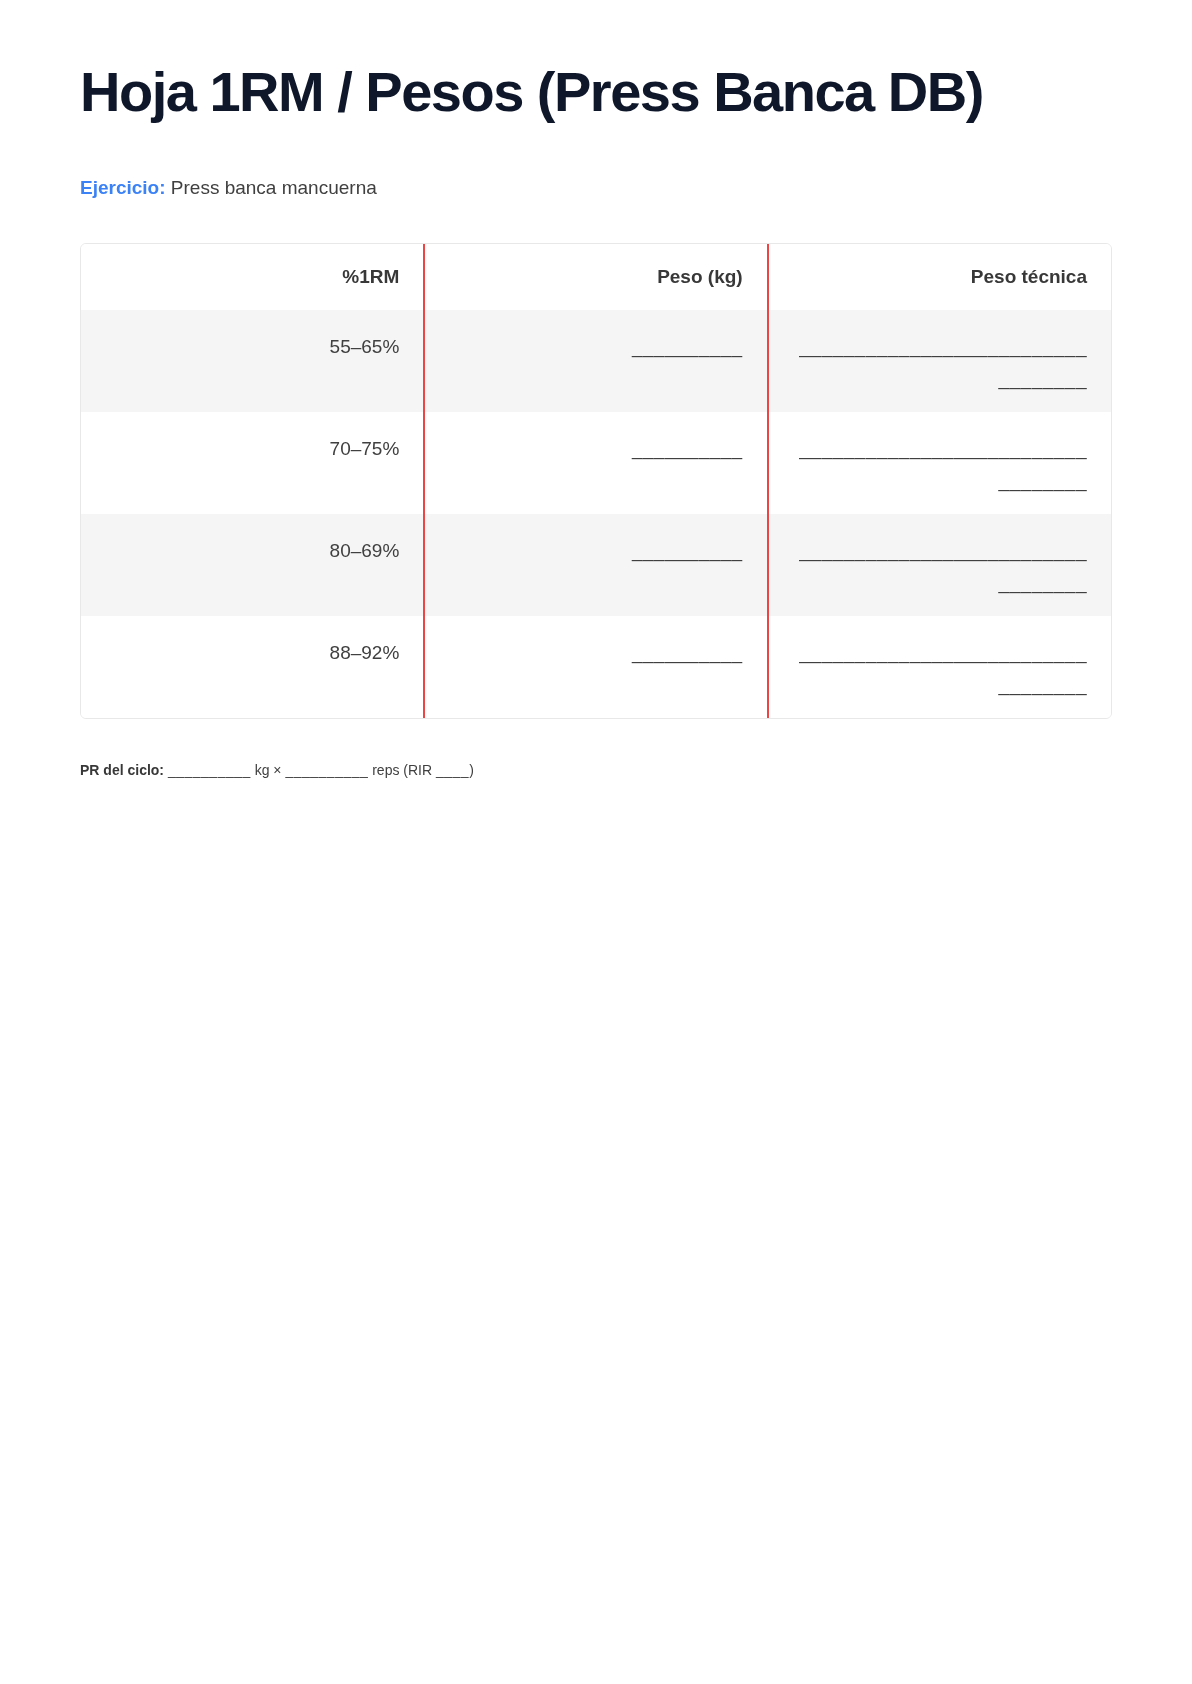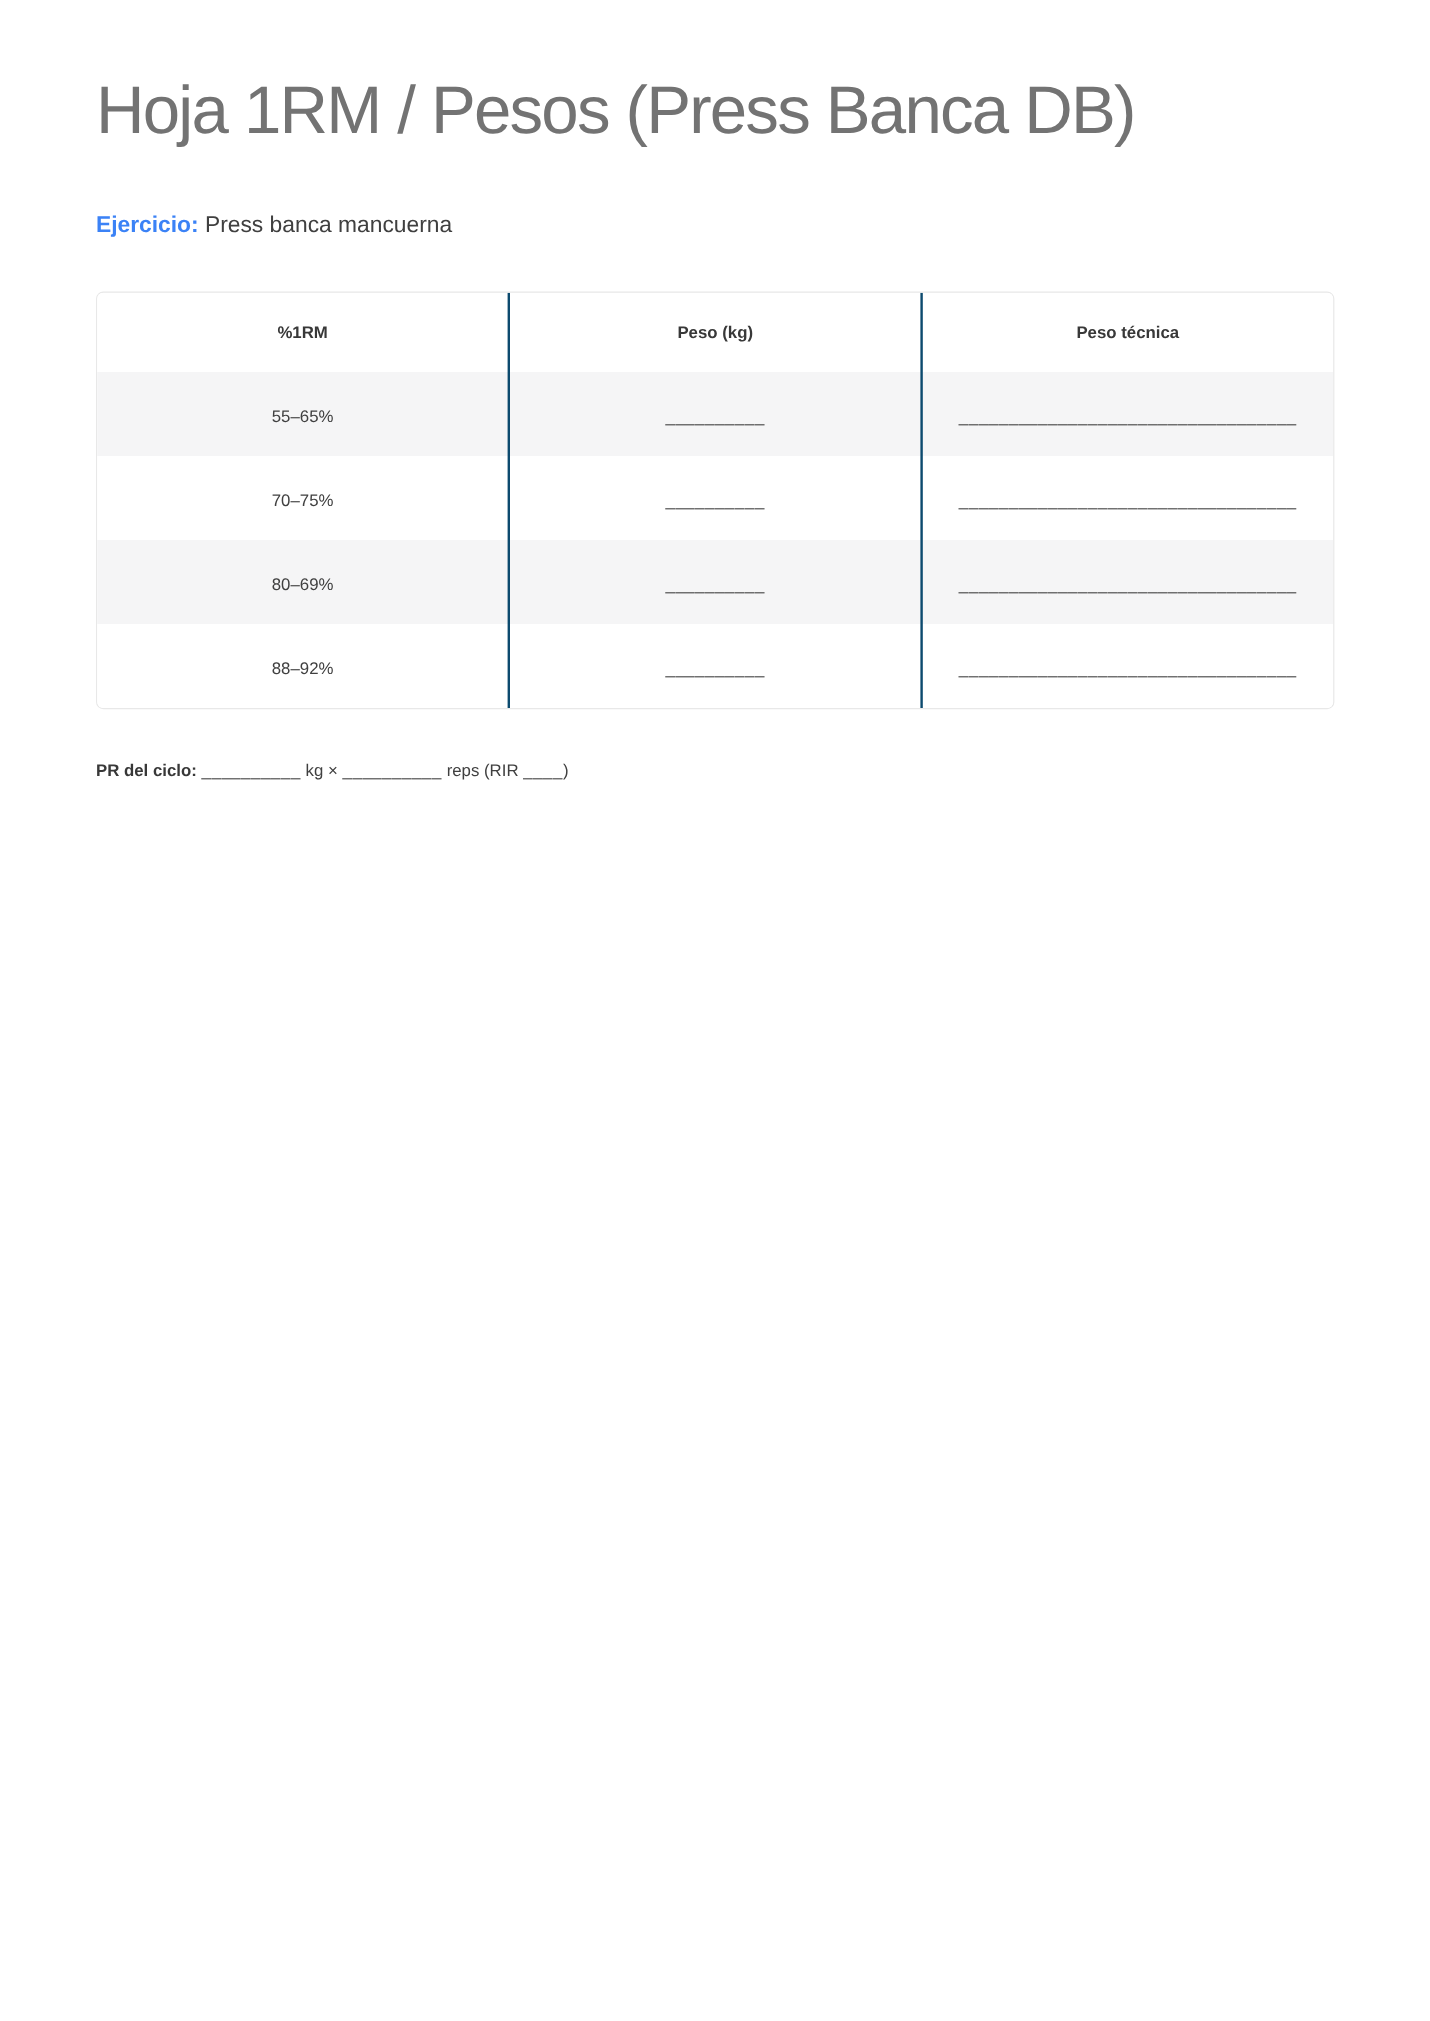--- a/index.html
+++ b/index.html
@@ -22,9 +22,9 @@
     margin: 0 0 48px 0;
     font-size: 56px;
     line-height: 67px;
-    font-weight: normal;
+    font-weight: bold;
     letter-spacing: -1.5px;
-    color: #737373;
+    color: #0f172a;
   }
   p.line {
     margin: 0 0 32px 0;

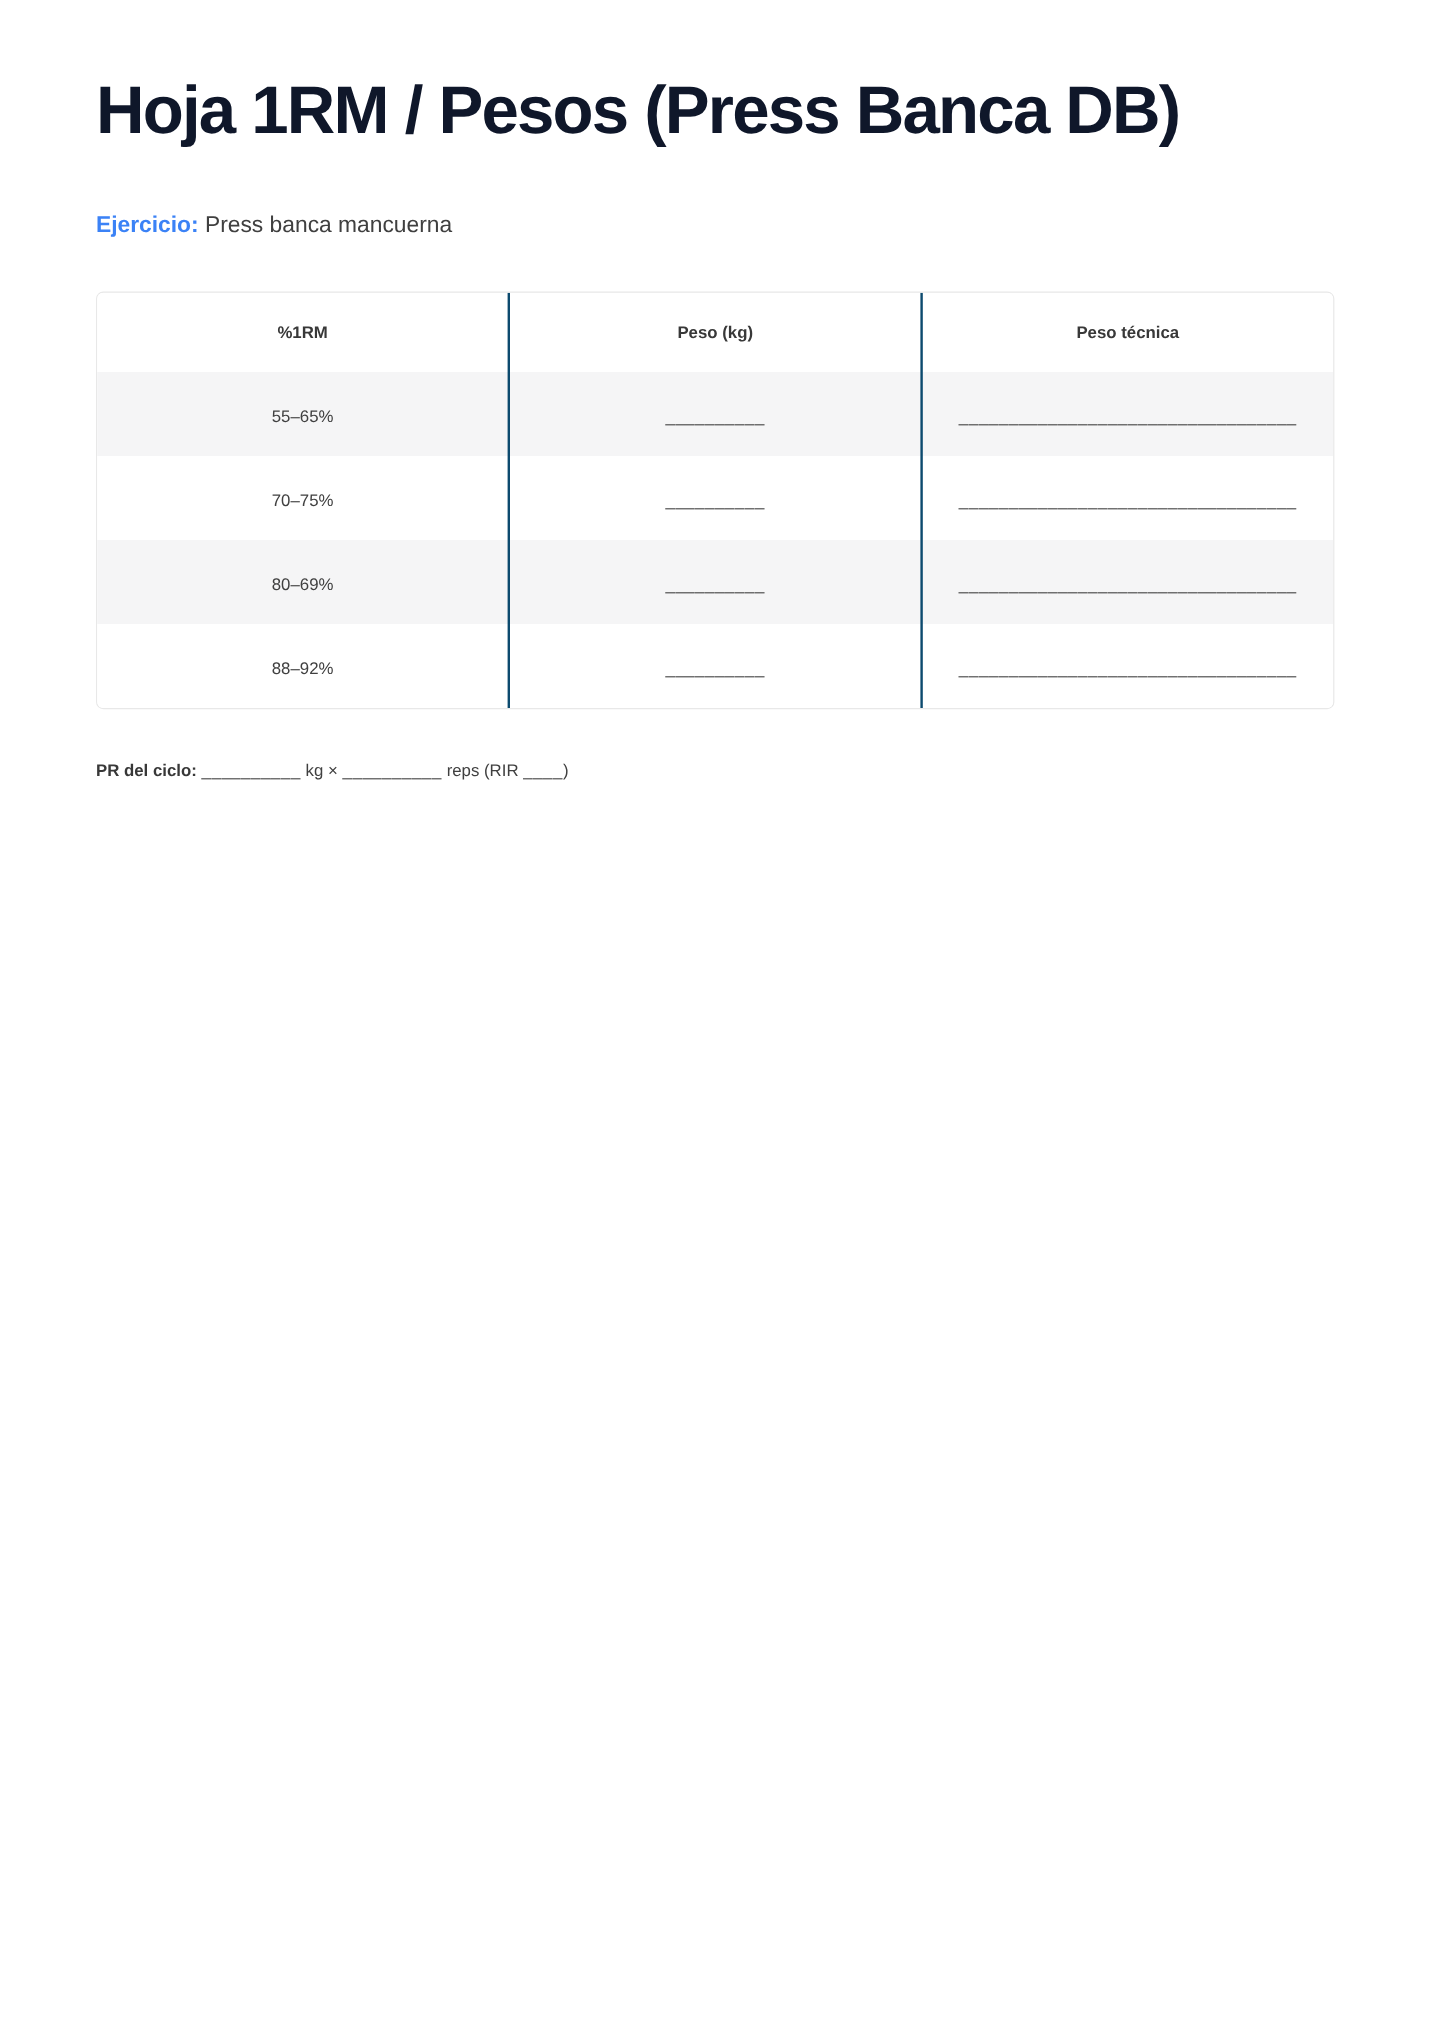--- a/index.html
+++ b/index.html
@@ -49,9 +49,9 @@
     table-layout: fixed;
   }
   .pct-table th, .pct-table td {
-    text-align: center;
+    text-align: right;
     vertical-align: top;
-    font-size: 14px;
+    font-size: 19px;
     color: #404040;
   }
   .pct-table th {

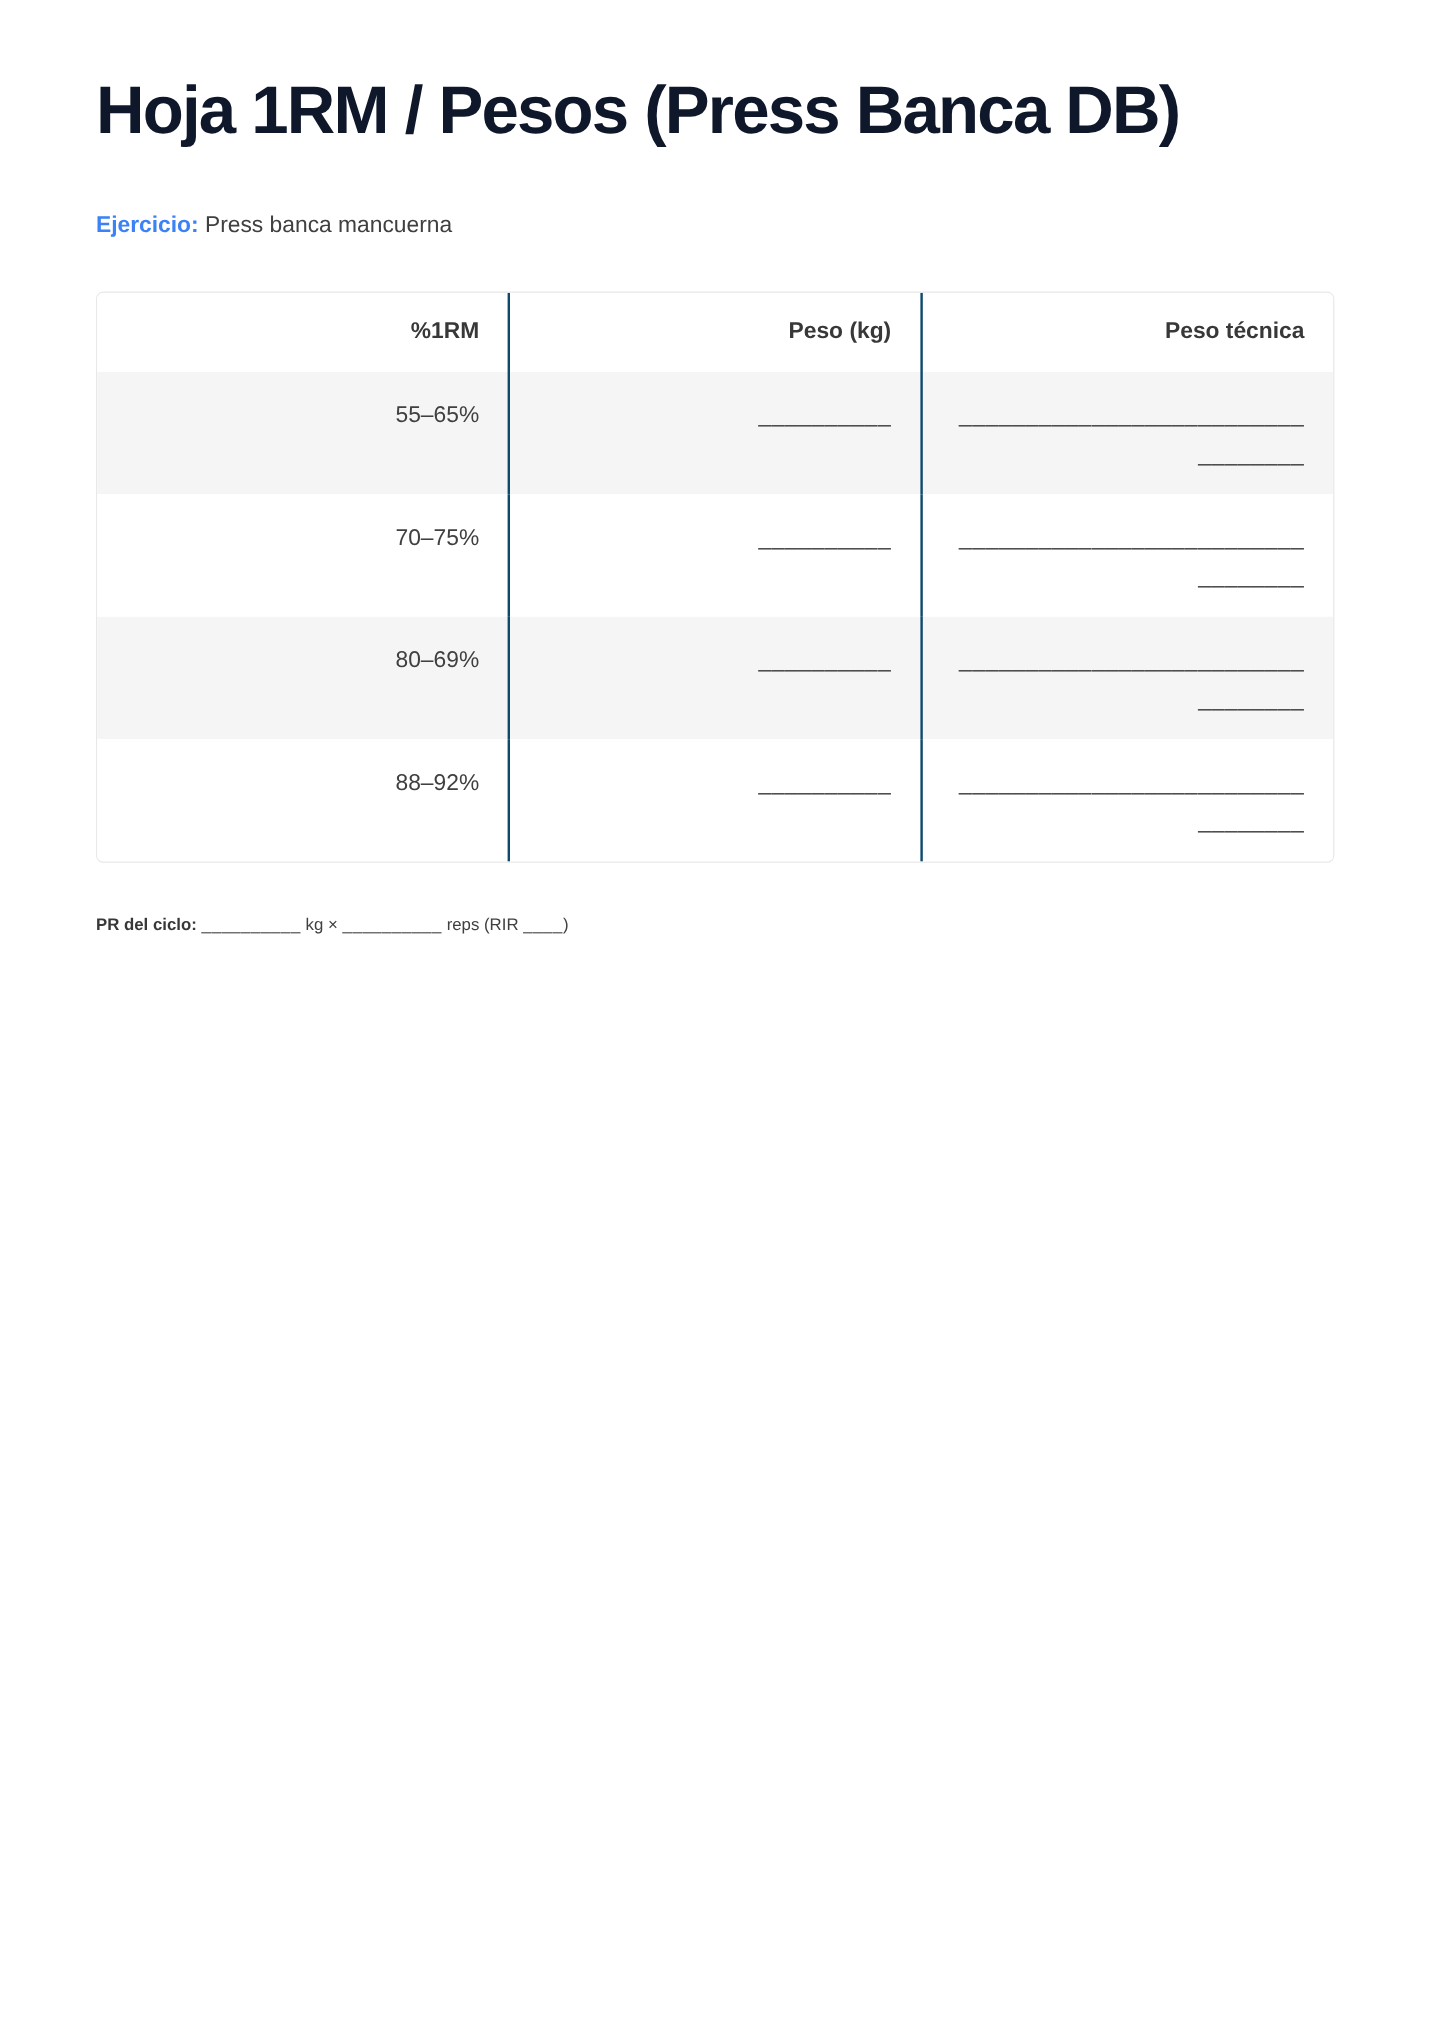--- a/index.html
+++ b/index.html
@@ -67,7 +67,7 @@
   }
   .pct-table tbody tr:nth-child(odd) td { background: #f5f5f6; }
   .pct-table tbody tr:nth-child(even) td { background: #ffffff; }
-  .pct-table th + th, .pct-table td + td { border-left: 2px solid #0c4a6e; }
+  .pct-table th + th, .pct-table td + td { border-left: 2px solid #ef4444; }
   td .nota-blank {
     display: block;
     word-break: break-all;

